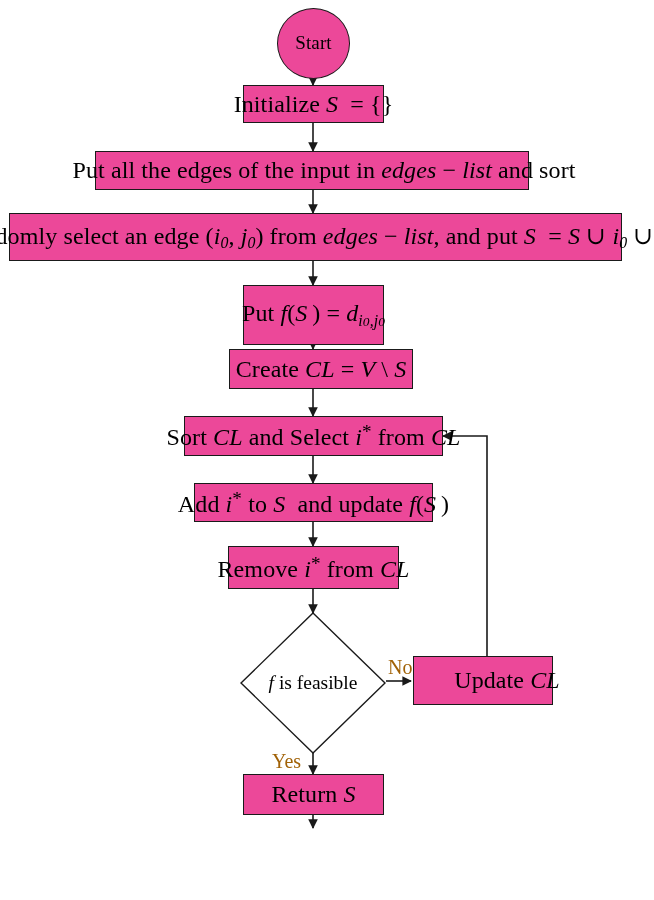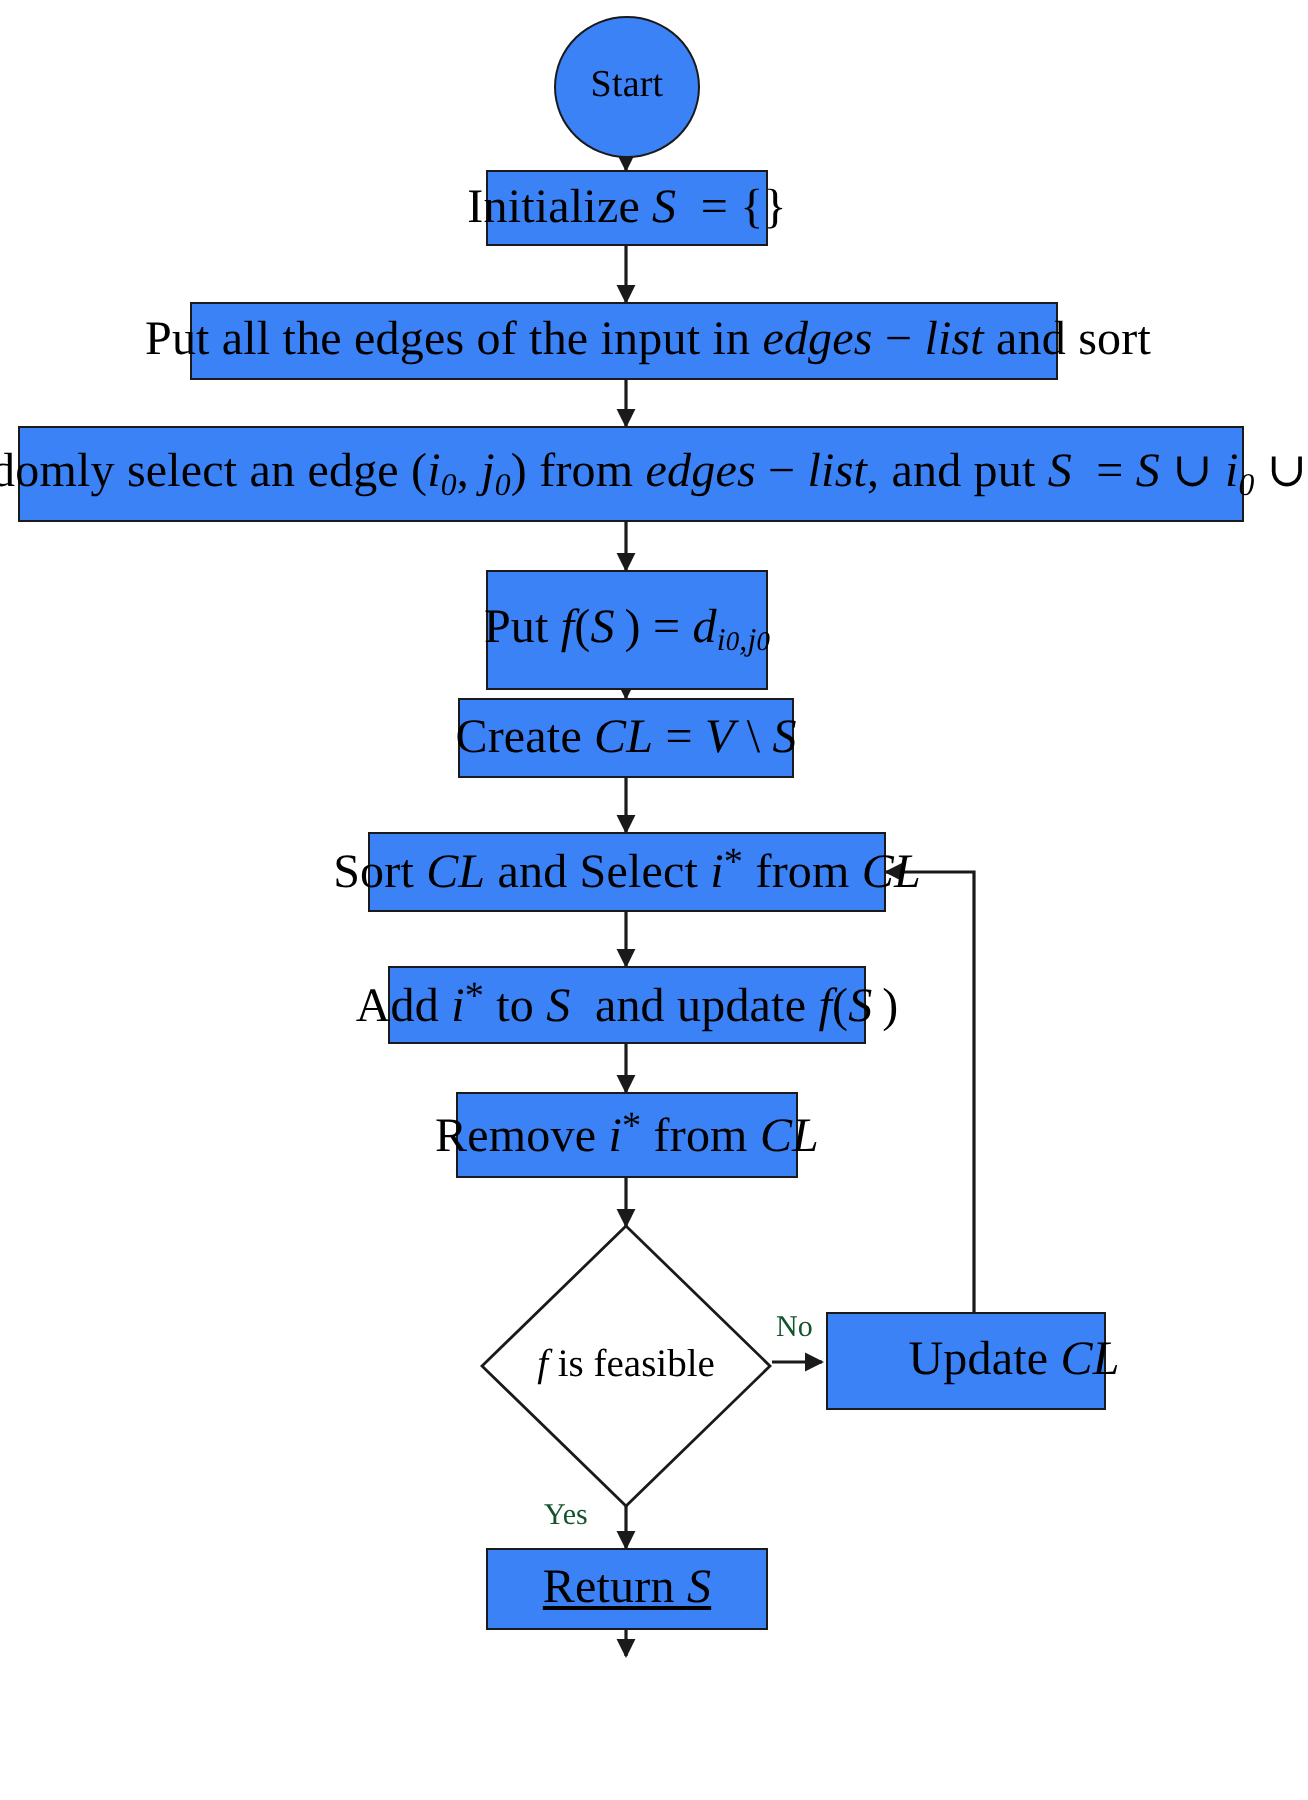--- a/index.html
+++ b/index.html
@@ -29,7 +29,7 @@
     display: flex;
     align-items: center;
     justify-content: center;
-    background: #3b82f6;
+    background: #ec4899;
     color: #000000;
   }
   .node.proc {

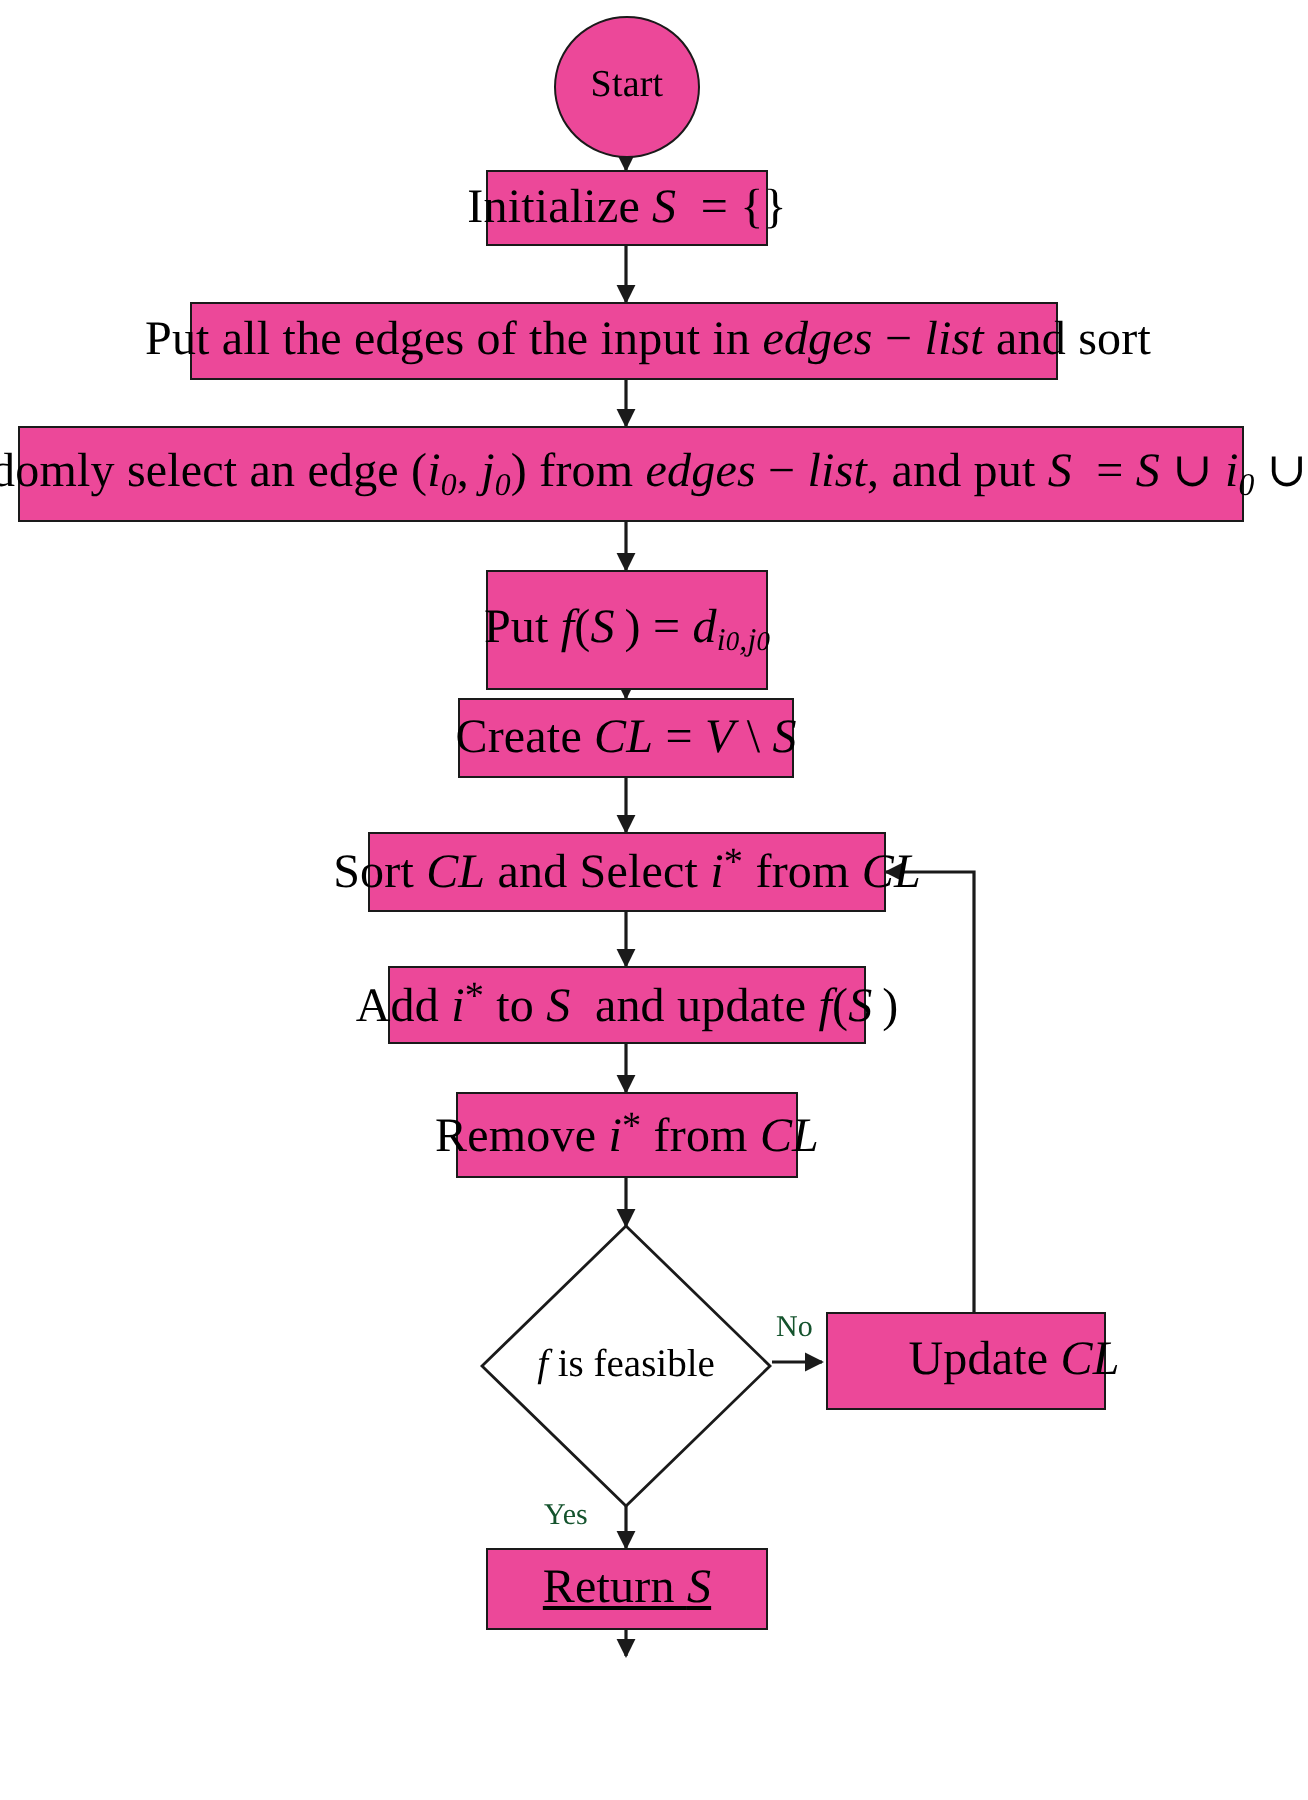--- a/index.html
+++ b/index.html
@@ -148,7 +148,7 @@
     <span class="lbl">Put <i class="mi">f</i>(<i class="mi">S</i> ) = <i class="mi">d</i><span class="sub"><i class="mi">i</i><span style="font-size:0.85em">0</span>,<i class="mi">j</i><span style="font-size:0.85em">0</span></span></span>
   </div>
 
-  <div class="node proc" style="left:229px; top:349px; width:168px; height:40px;">
+  <div class="node proc" style="left:229px; top:349px; width:184px; height:40px;">
     <span class="lbl">Create <i class="mi">CL</i> = <i class="mi">V</i> \ <i class="mi">S</i></span>
   </div>
 

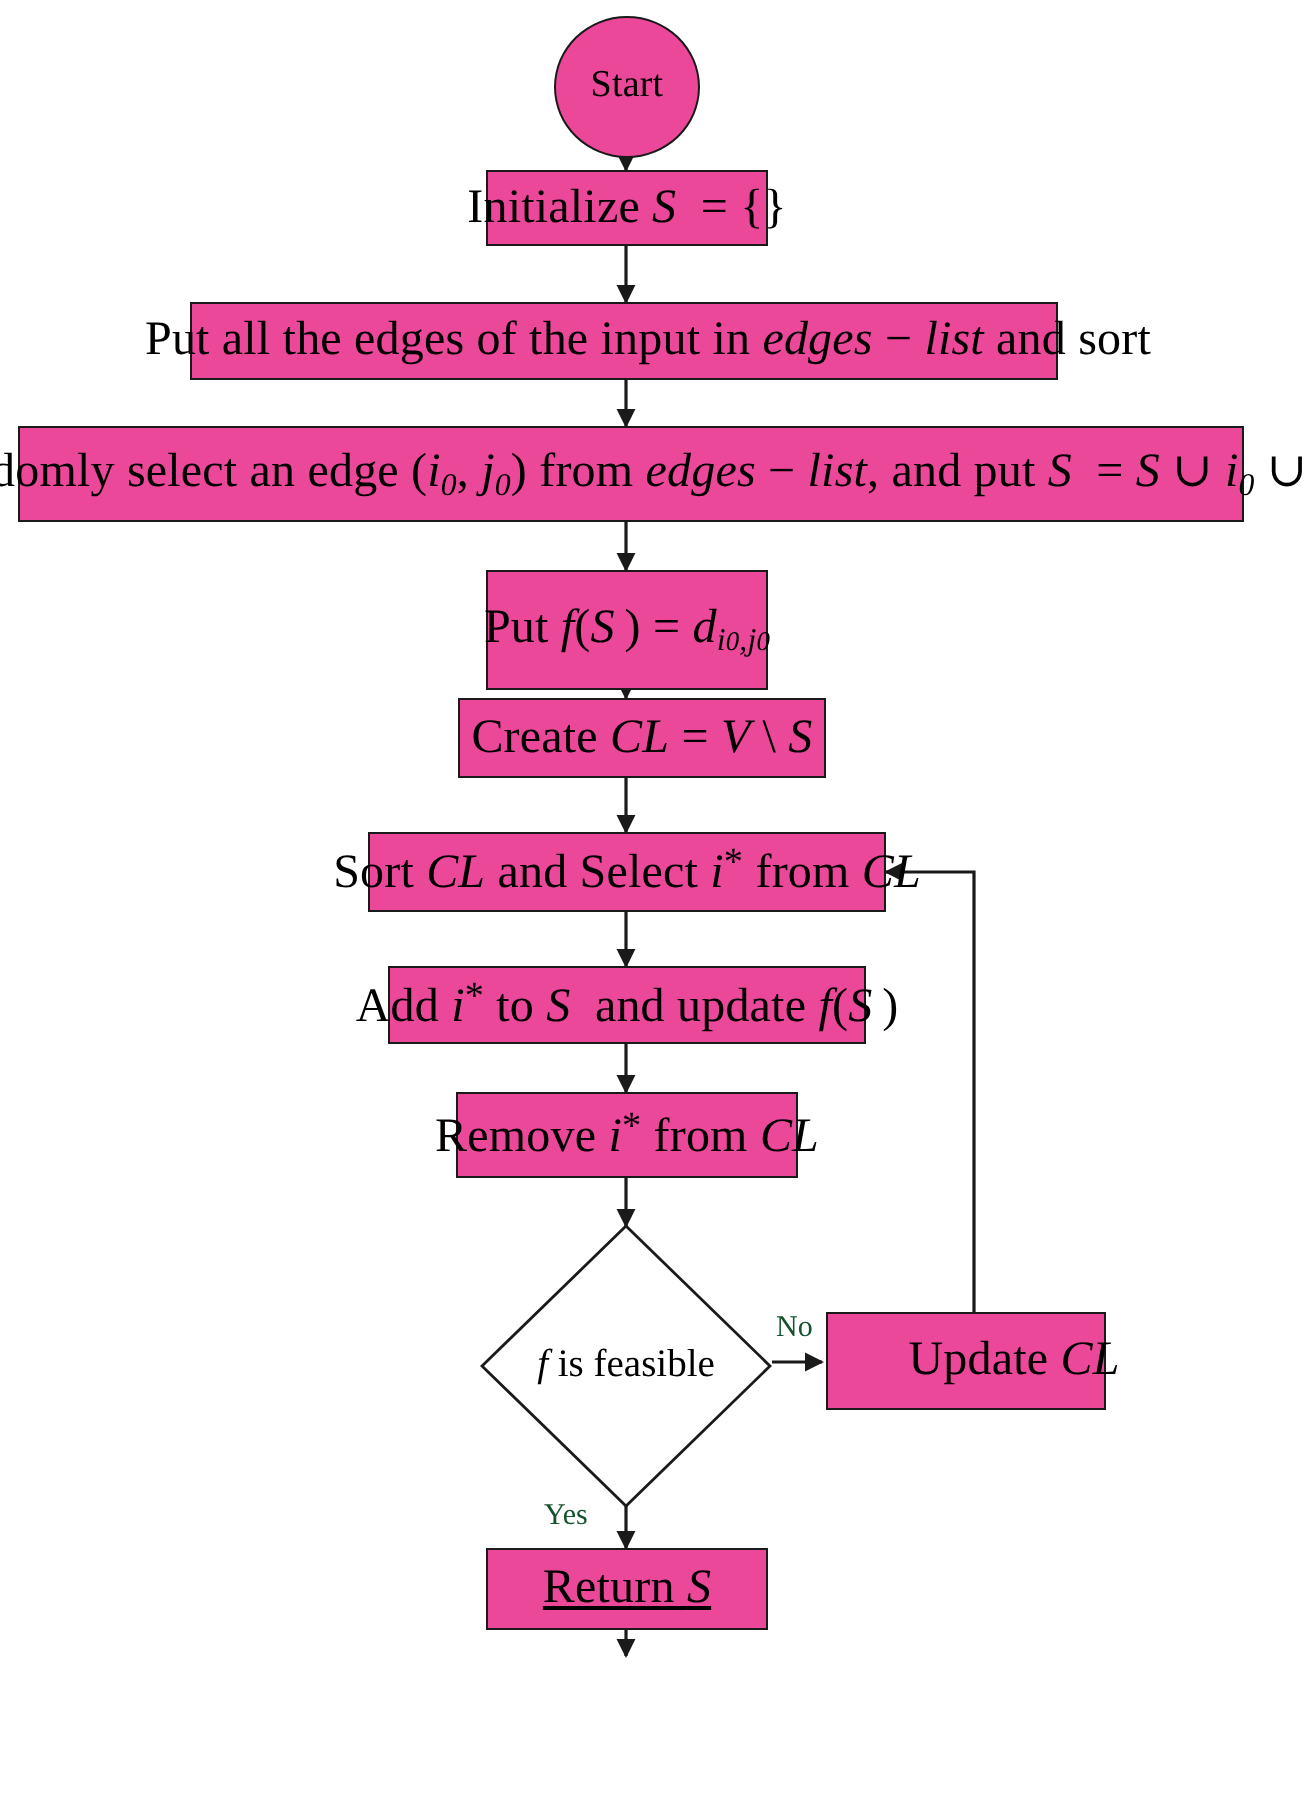--- a/index.html
+++ b/index.html
@@ -71,8 +71,8 @@
   }
   .edge-label {
     position: absolute;
-    font-size: 15px;
-    color: #14532d;
+    font-size: 20px;
+    color: #a16207;
     white-space: nowrap;
     font-family: "Liberation Serif", "DejaVu Serif", serif;
   }

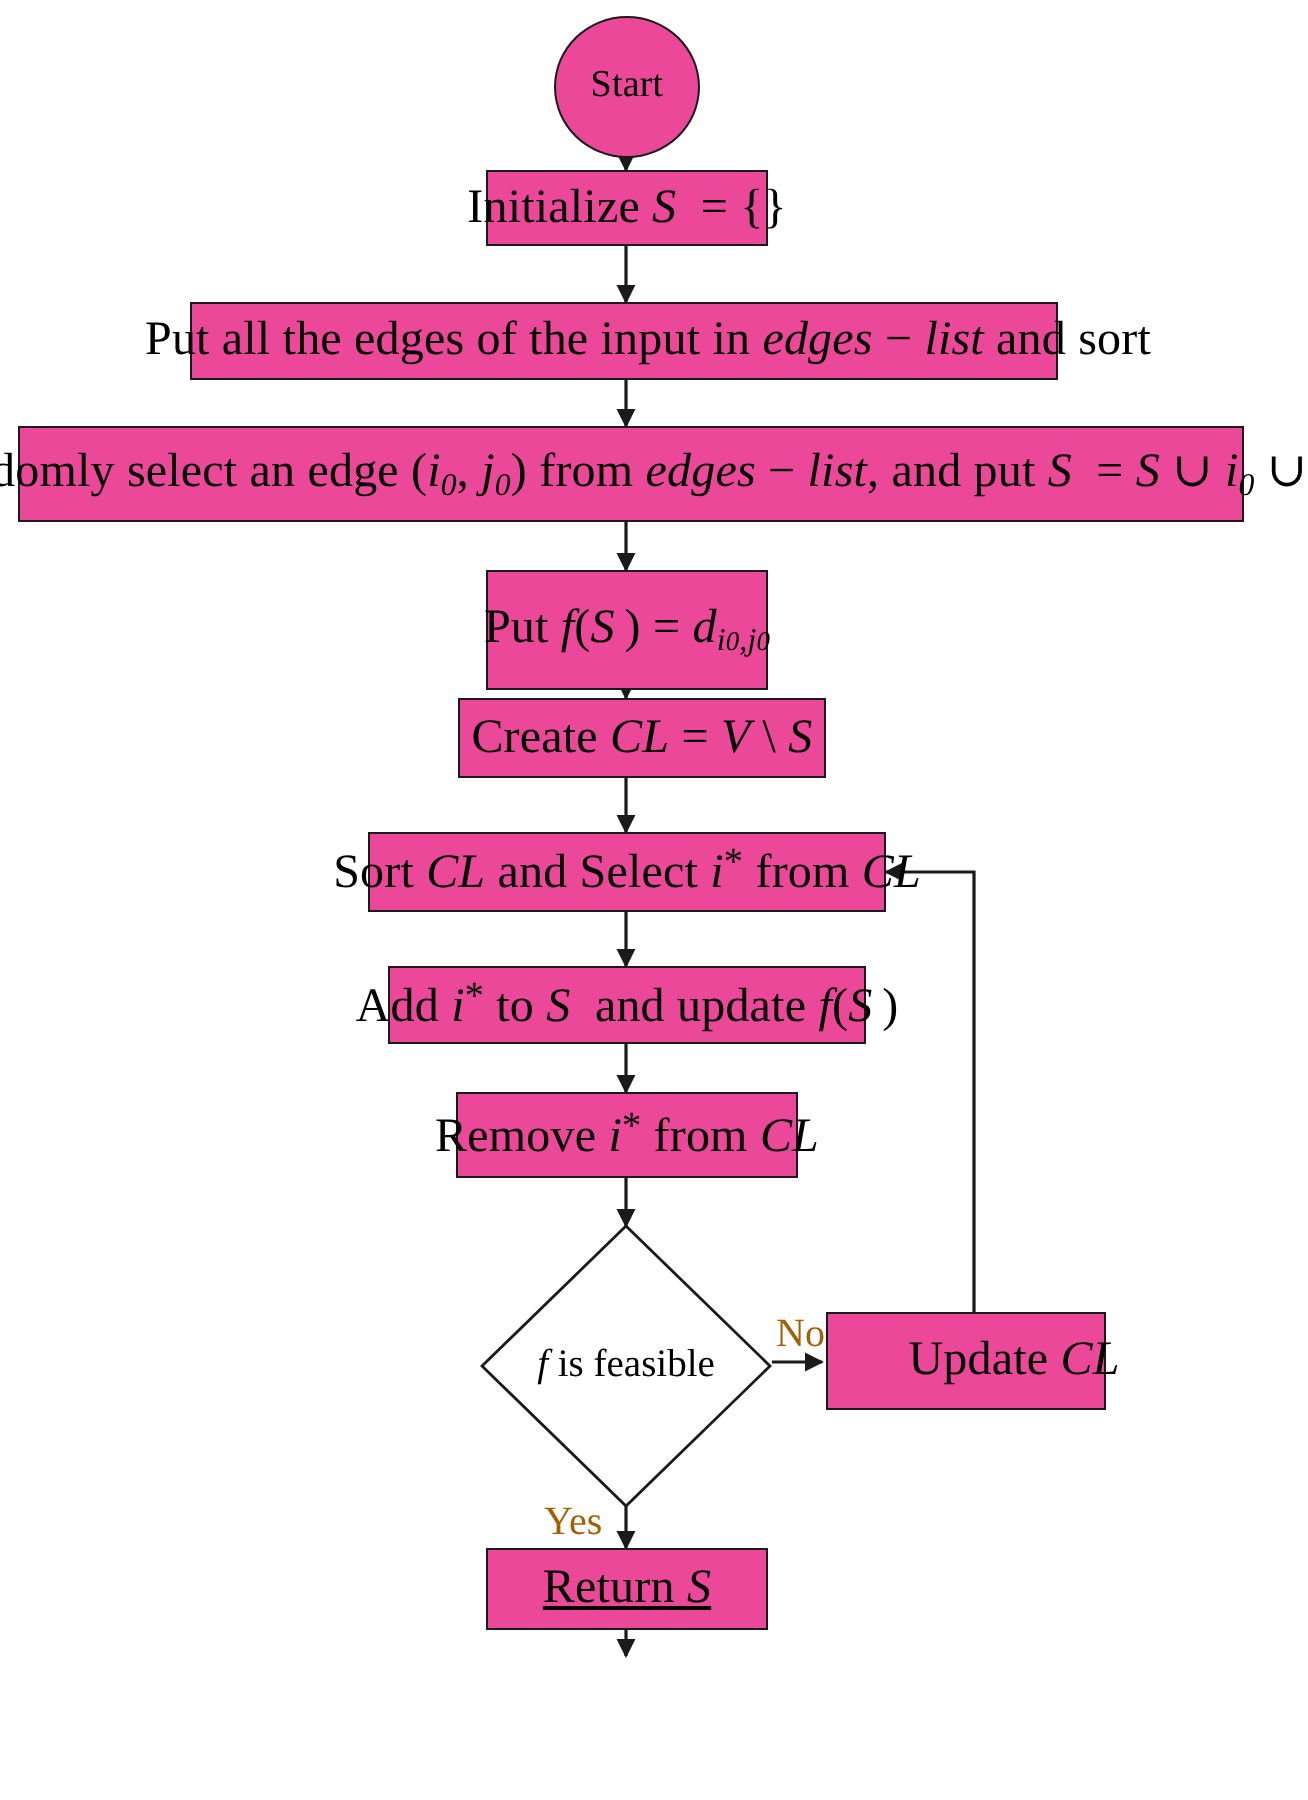--- a/index.html
+++ b/index.html
@@ -175,7 +175,7 @@
     <span class="lbl">Update <i class="mi">CL</i></span>
   </div>
 
-  <div class="node proc" style="left:243px; top:774px; width:141px; height:41px;text-decoration:underline;">
+  <div class="node proc" style="left:243px; top:774px; width:141px; height:41px;">
     <span class="lbl">Return <i class="mi">S</i></span>
   </div>
 

